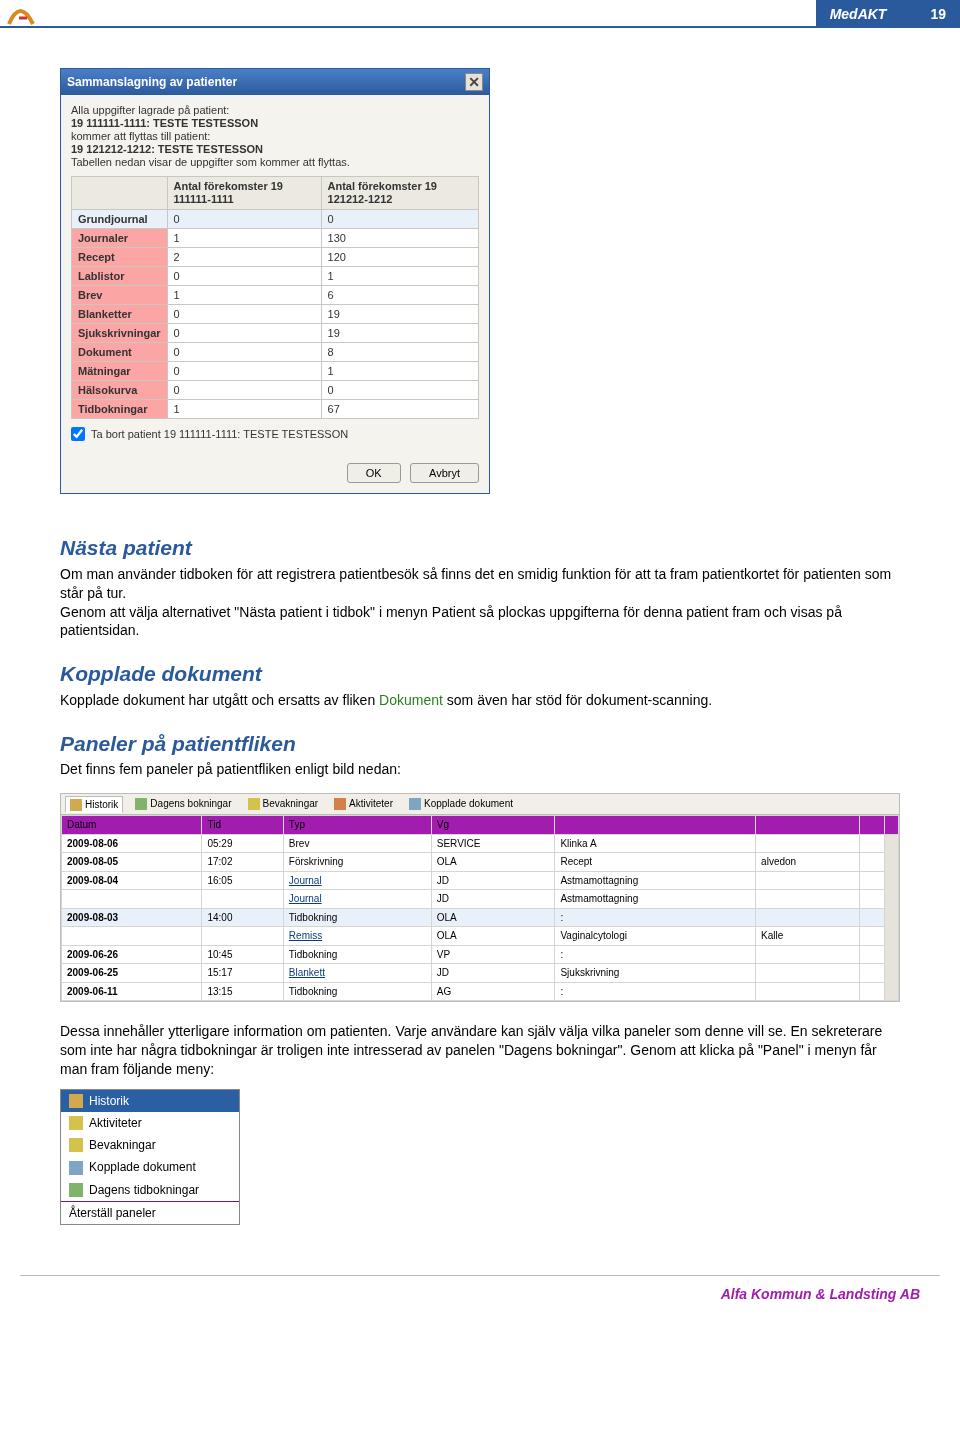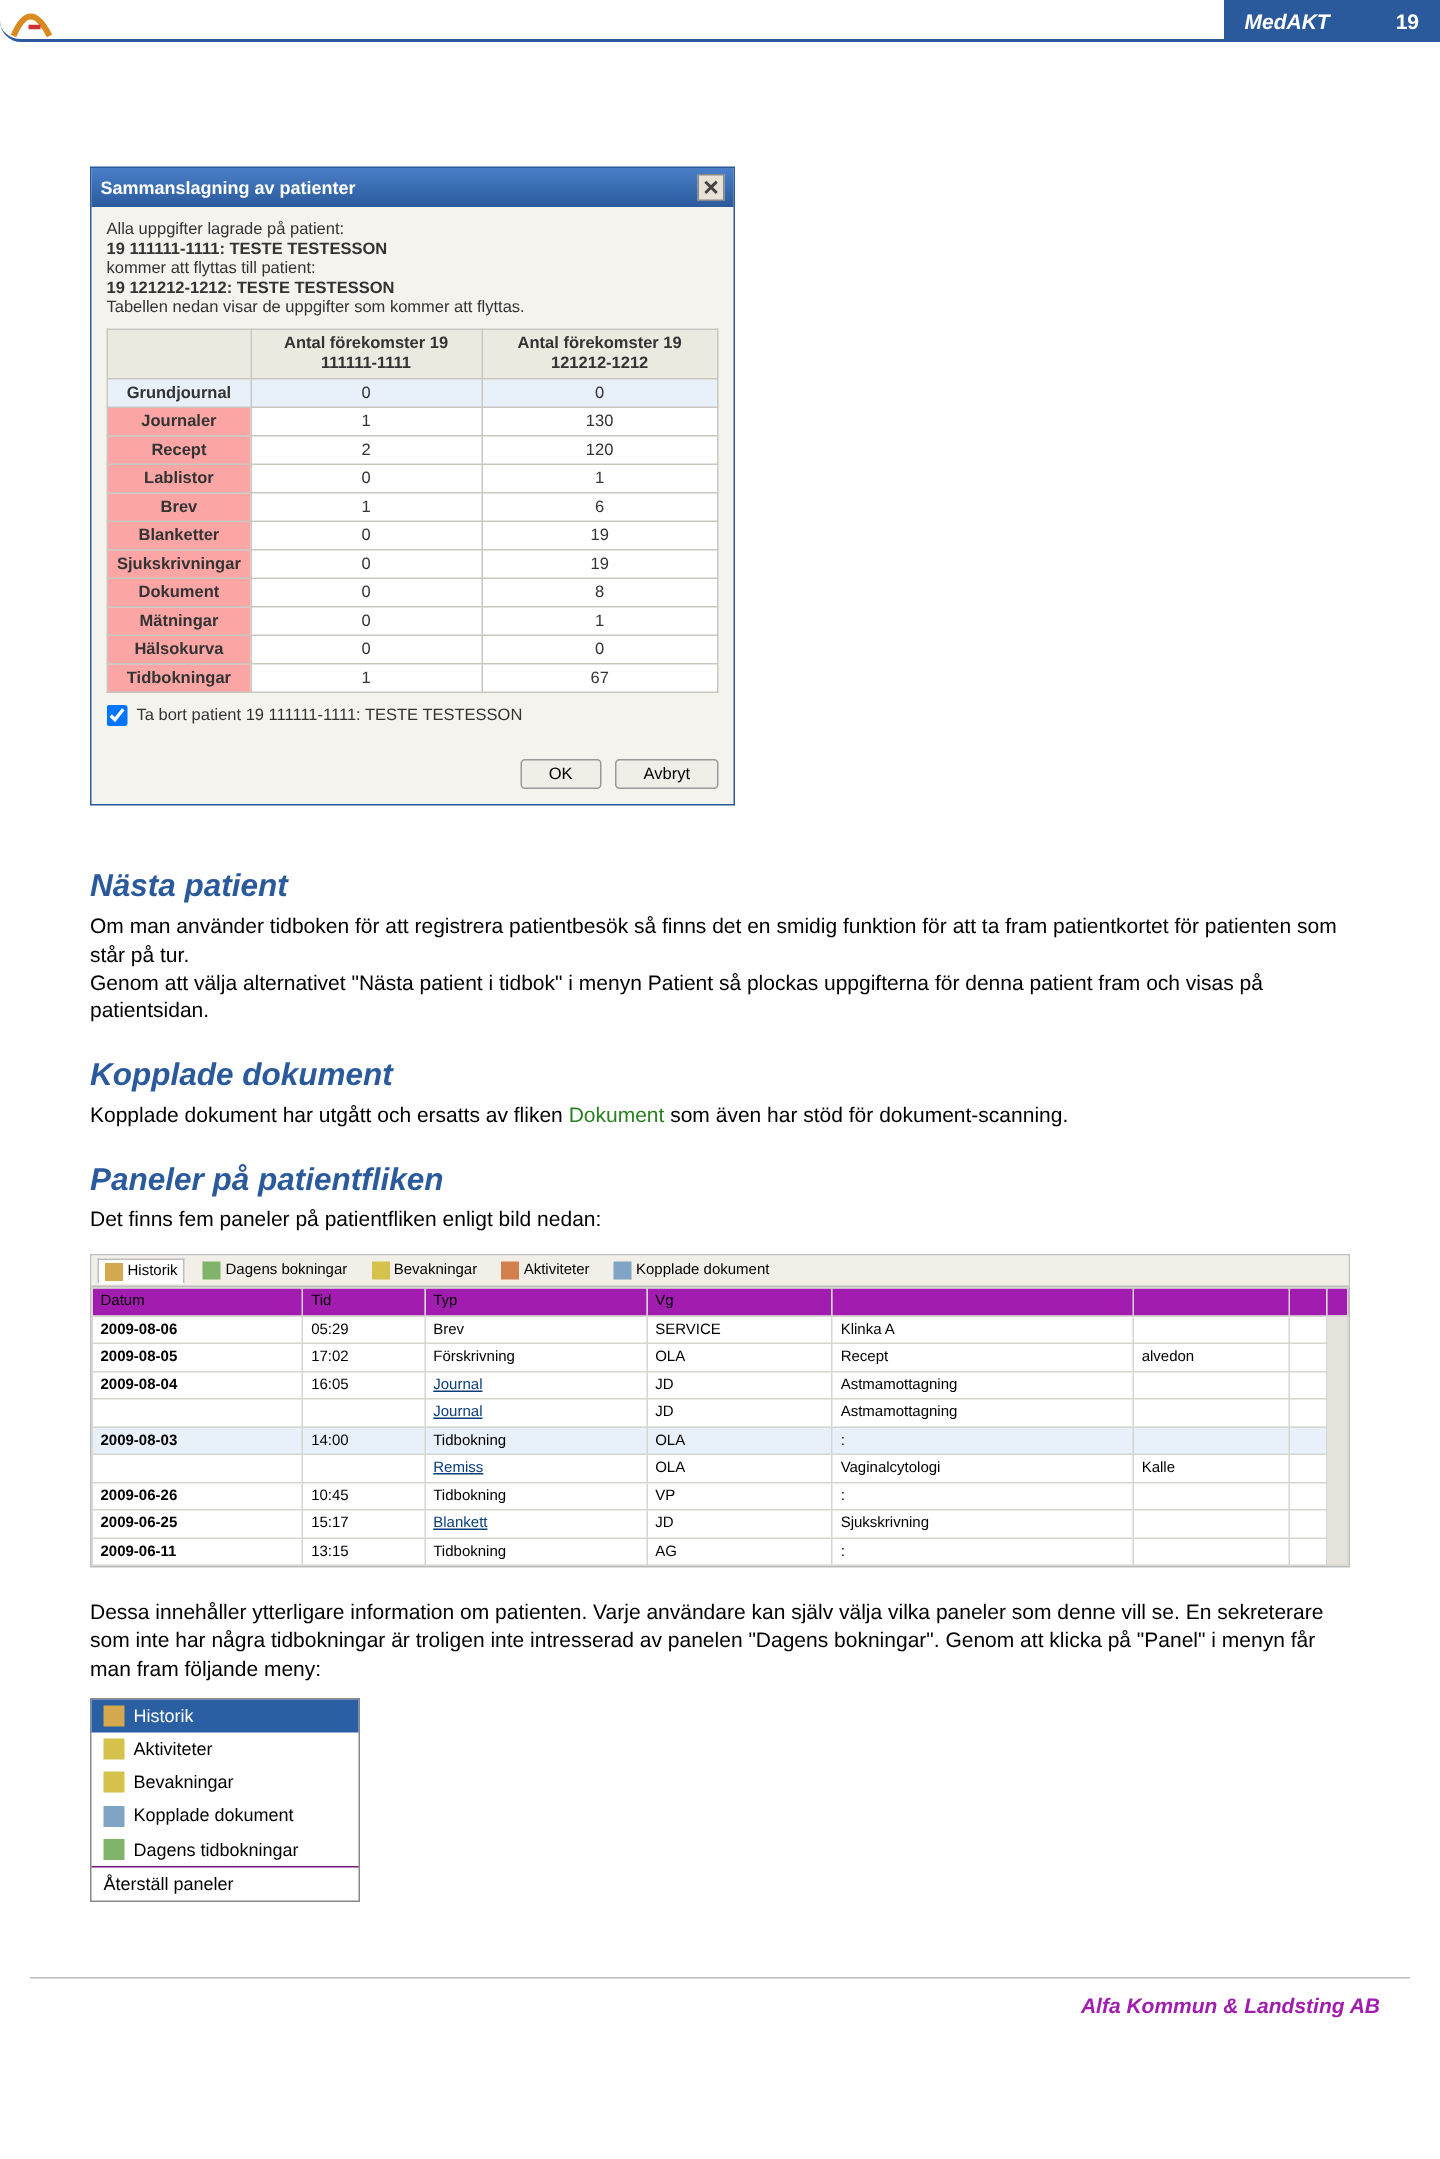--- a/index.html
+++ b/index.html
@@ -5,7 +5,7 @@
   * { box-sizing: border-box; margin: 0; padding: 0; }
   body { font-family: Arial, Helvetica, sans-serif; font-size: 12px; background: #fff; width: 960px; }
 
-  .top-bar { height: 28px; border-bottom: 2px solid #2b5a9c; position: relative; border-radius: 14px; }
+  .top-bar { height: 28px; border-bottom: 2px solid #2b5a9c; position: relative; }
   .top-bar .logo { position: absolute; left: 6px; top: 2px; width: 30px; height: 24px; }
   .top-bar .right-block { position: absolute; right: 0; top: 0; height: 28px; line-height: 28px; font-weight: bold; color: #fff; font-style: italic; font-size: 14px; }
   .top-bar .right-block .med { background: #2b5a9c; display: inline-block; padding: 0 30px 0 14px; height: 28px; }

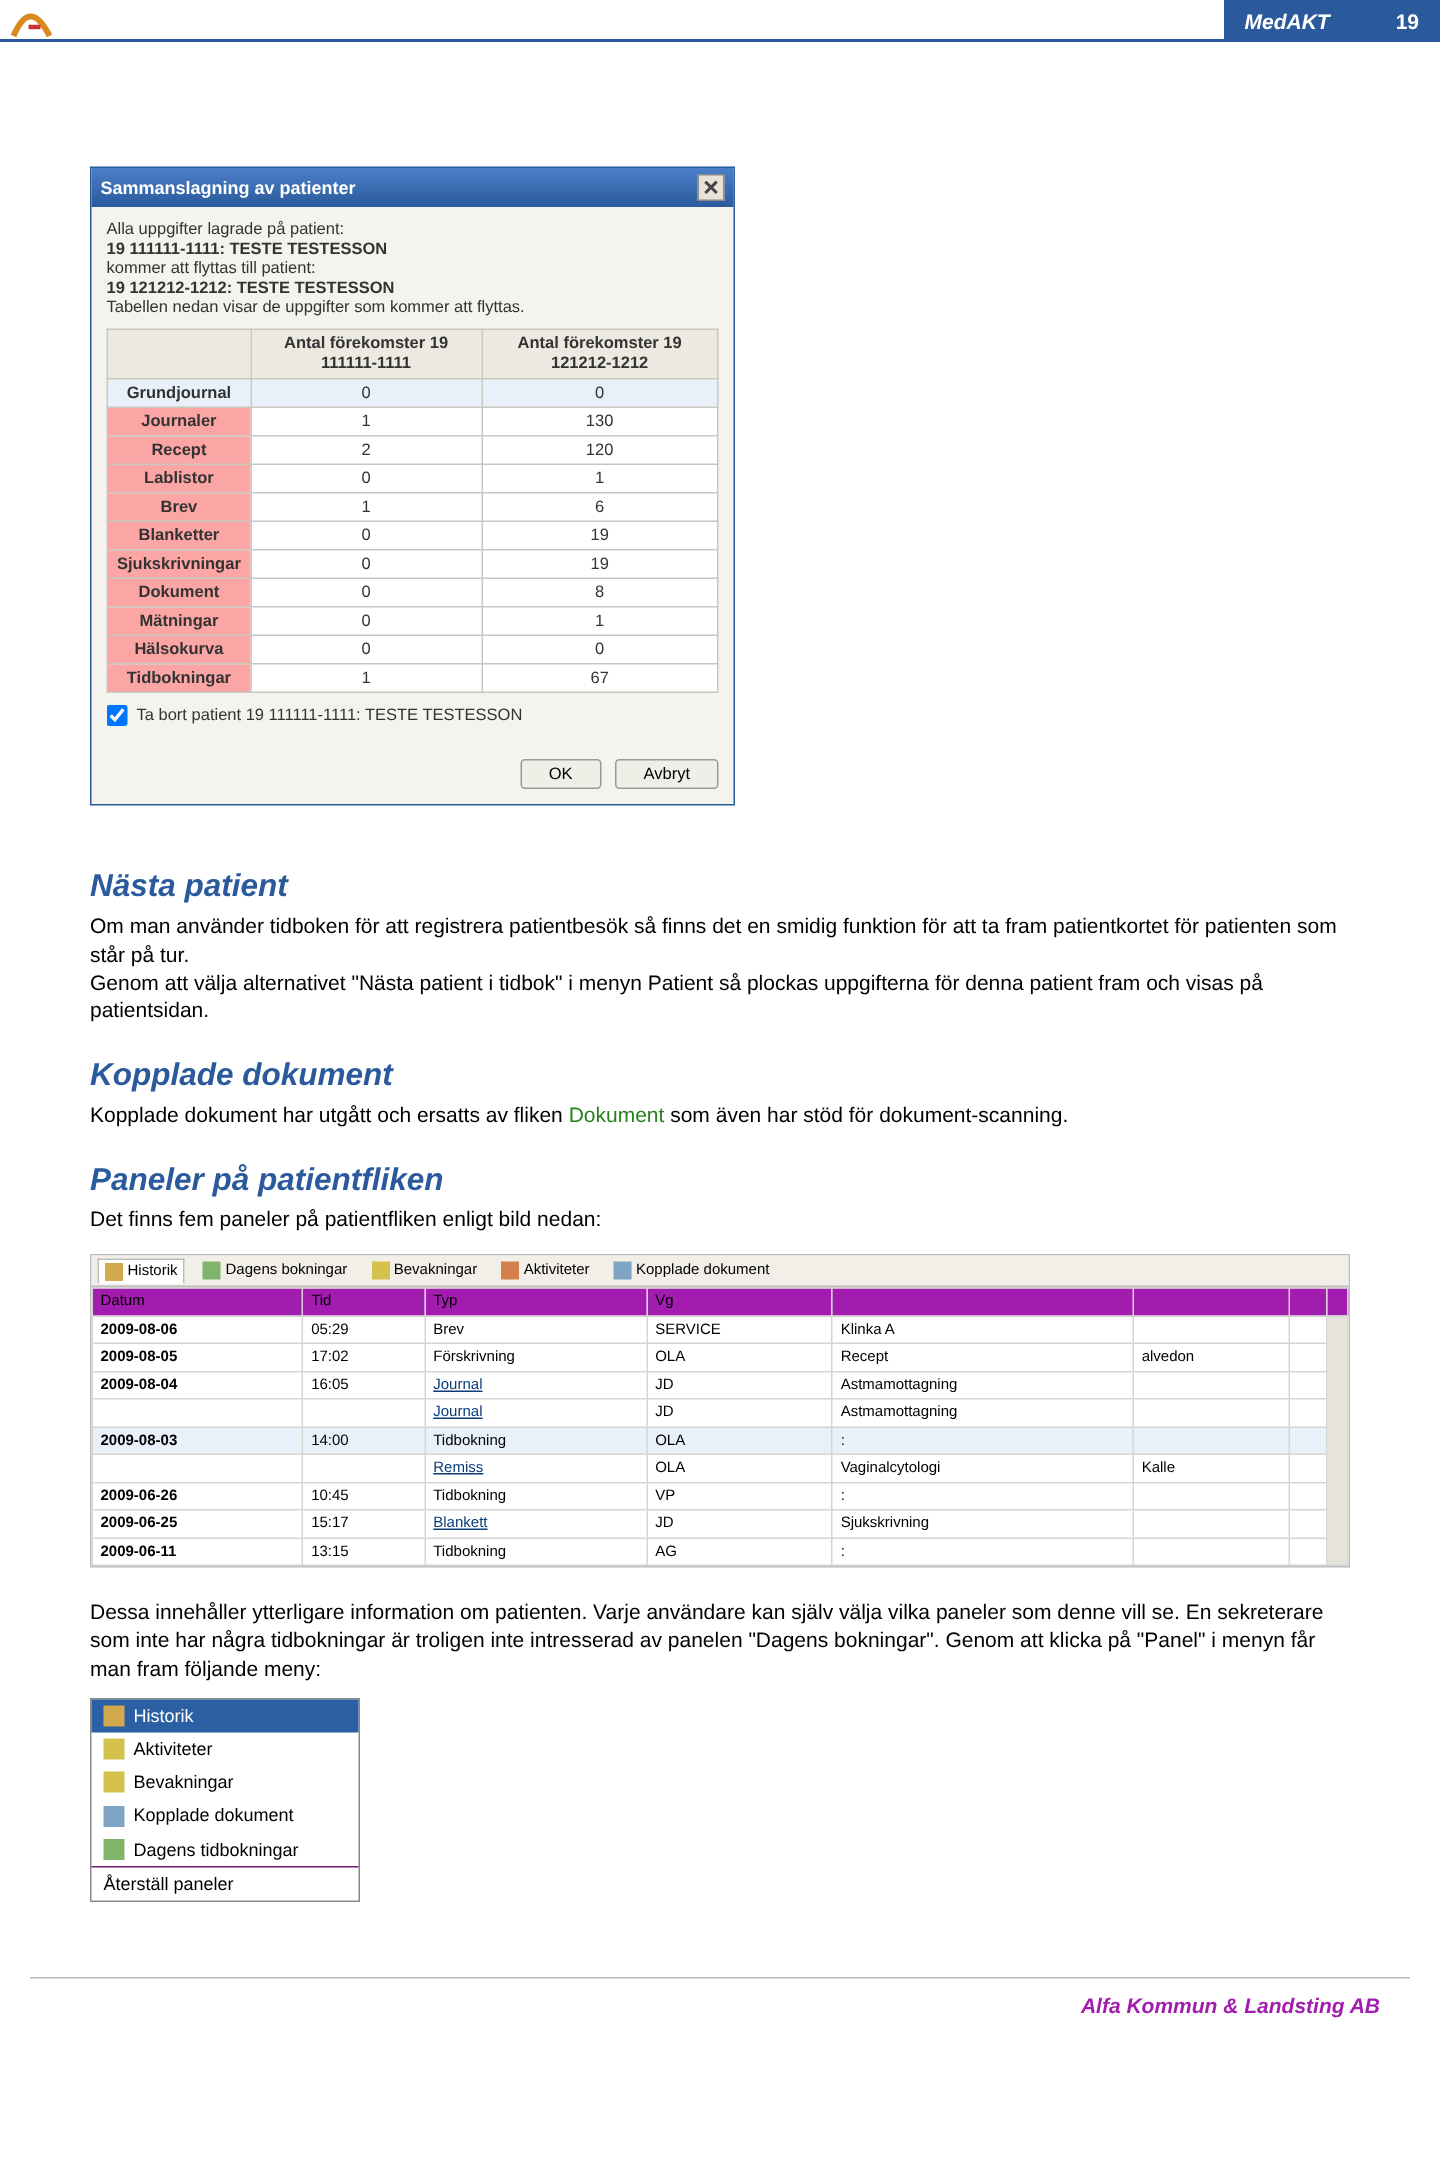--- a/index.html
+++ b/index.html
@@ -11,7 +11,7 @@
   .top-bar .right-block .med { background: #2b5a9c; display: inline-block; padding: 0 30px 0 14px; height: 28px; }
   .top-bar .right-block .page { background: #2b5a9c; display: inline-block; padding: 0 14px; height: 28px; font-style: normal; }
 
-  .page-body { padding: 40px 60px 20px 60px; margin-top: 43px; }
+  .page-body { padding: 40px 60px 20px 60px; }
 
   
   .dlg1 { width: 430px; border: 1px solid #2b5a9c; background: #f4f3ee; margin-bottom: 40px; }

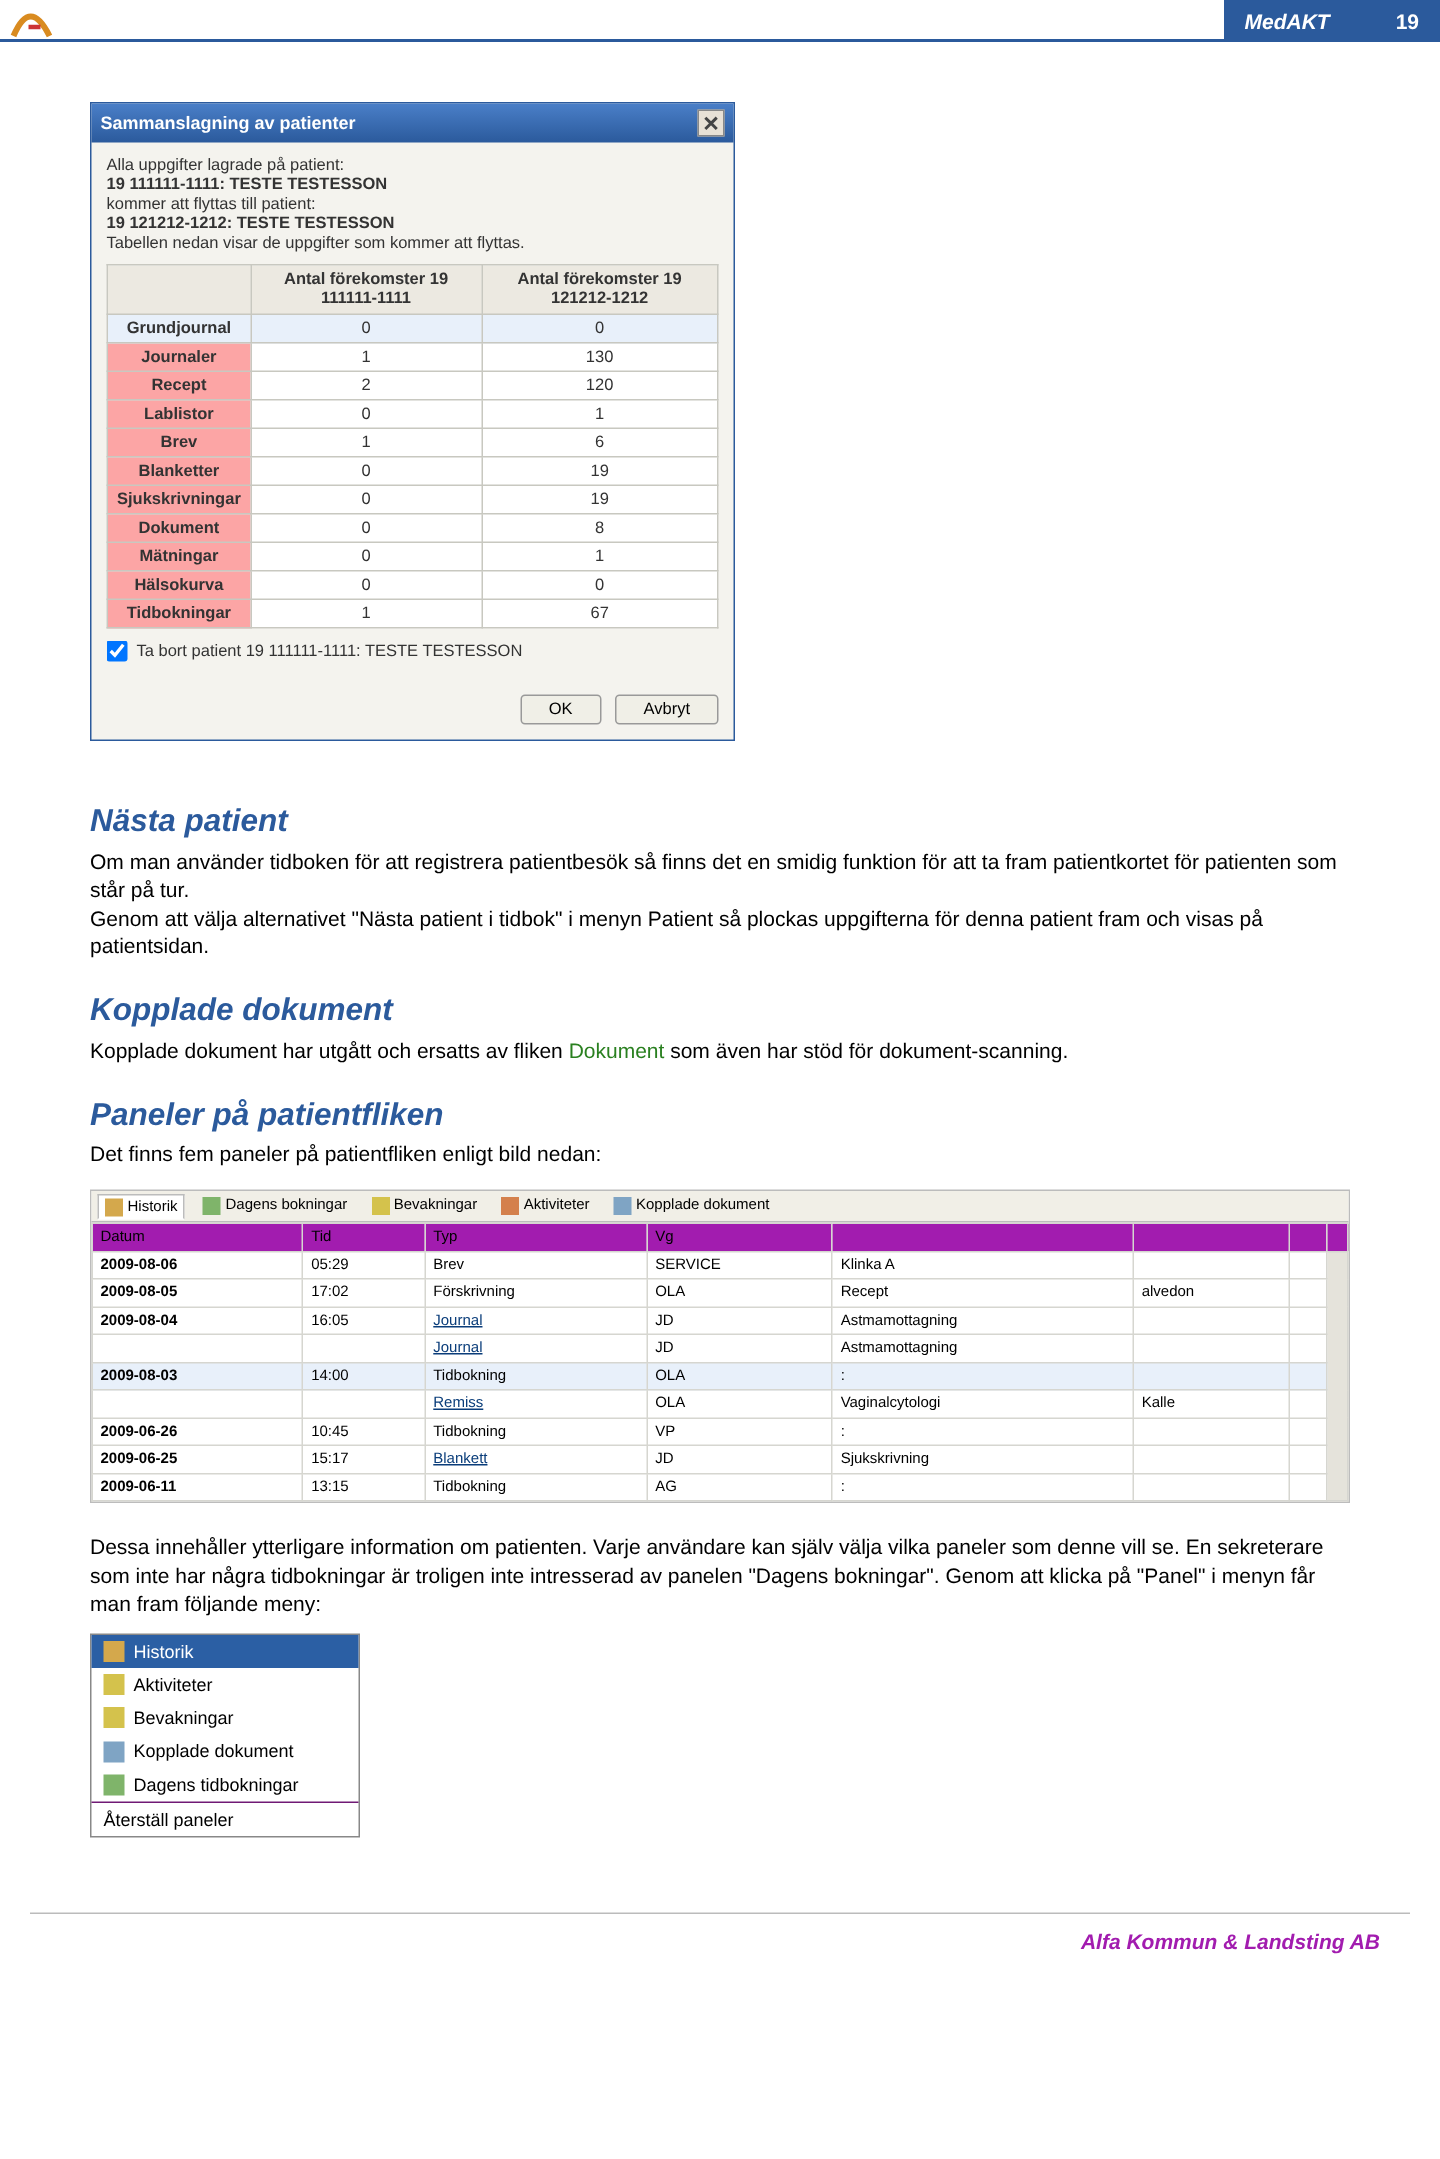--- a/index.html
+++ b/index.html
@@ -21,7 +21,7 @@
   .dlg1 .body p { margin: 1px 0; }
   .dlg1 .body .bold { font-weight: bold; }
   .dlg1 table { width: 100%; border-collapse: collapse; margin-top: 8px; background: #fff; font-size: 11px; }
-  .dlg1 th, .dlg1 td { border: 1px solid #c8c8c0; padding: 3px 6px; text-align: center; }
+  .dlg1 th, .dlg1 td { border: 1px solid #c8c8c0; padding: 3px 6px; text-align: left; }
   .dlg1 th { background: #ece9e1; font-weight: bold; line-height: 1.2; }
   .dlg1 th:first-child { background: #ece9e1; }
   .dlg1 tbody tr.sel td { background: #e8f0fa; }

